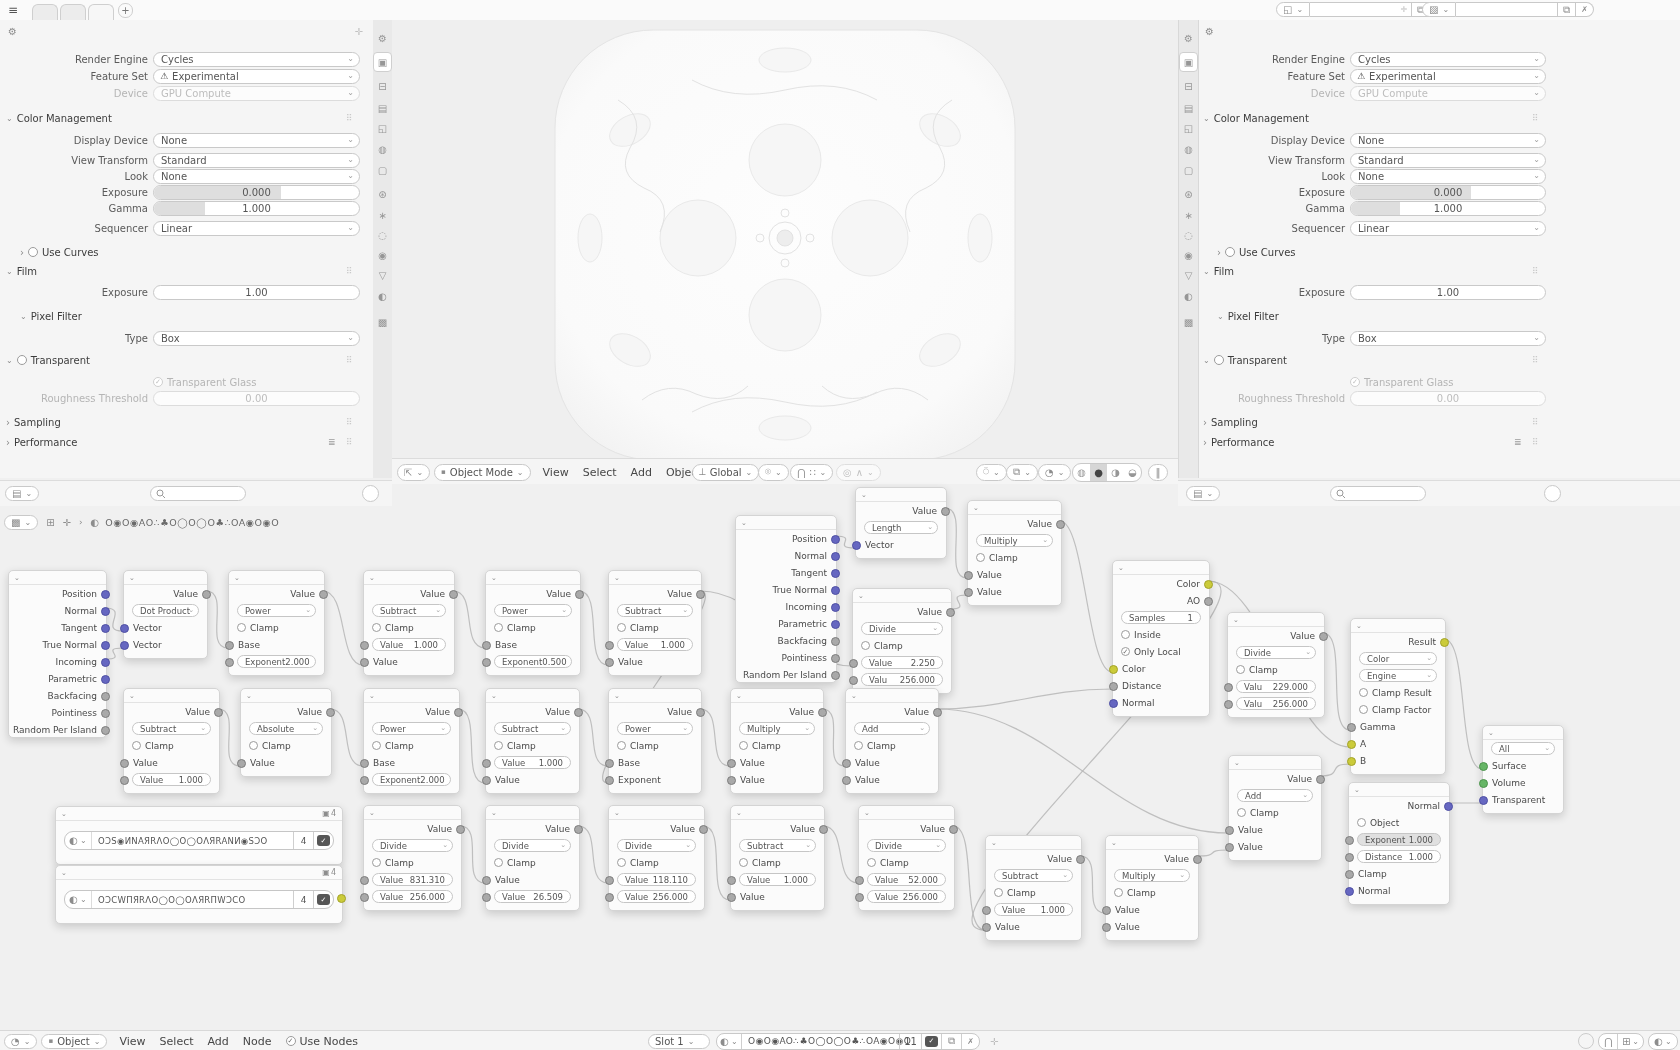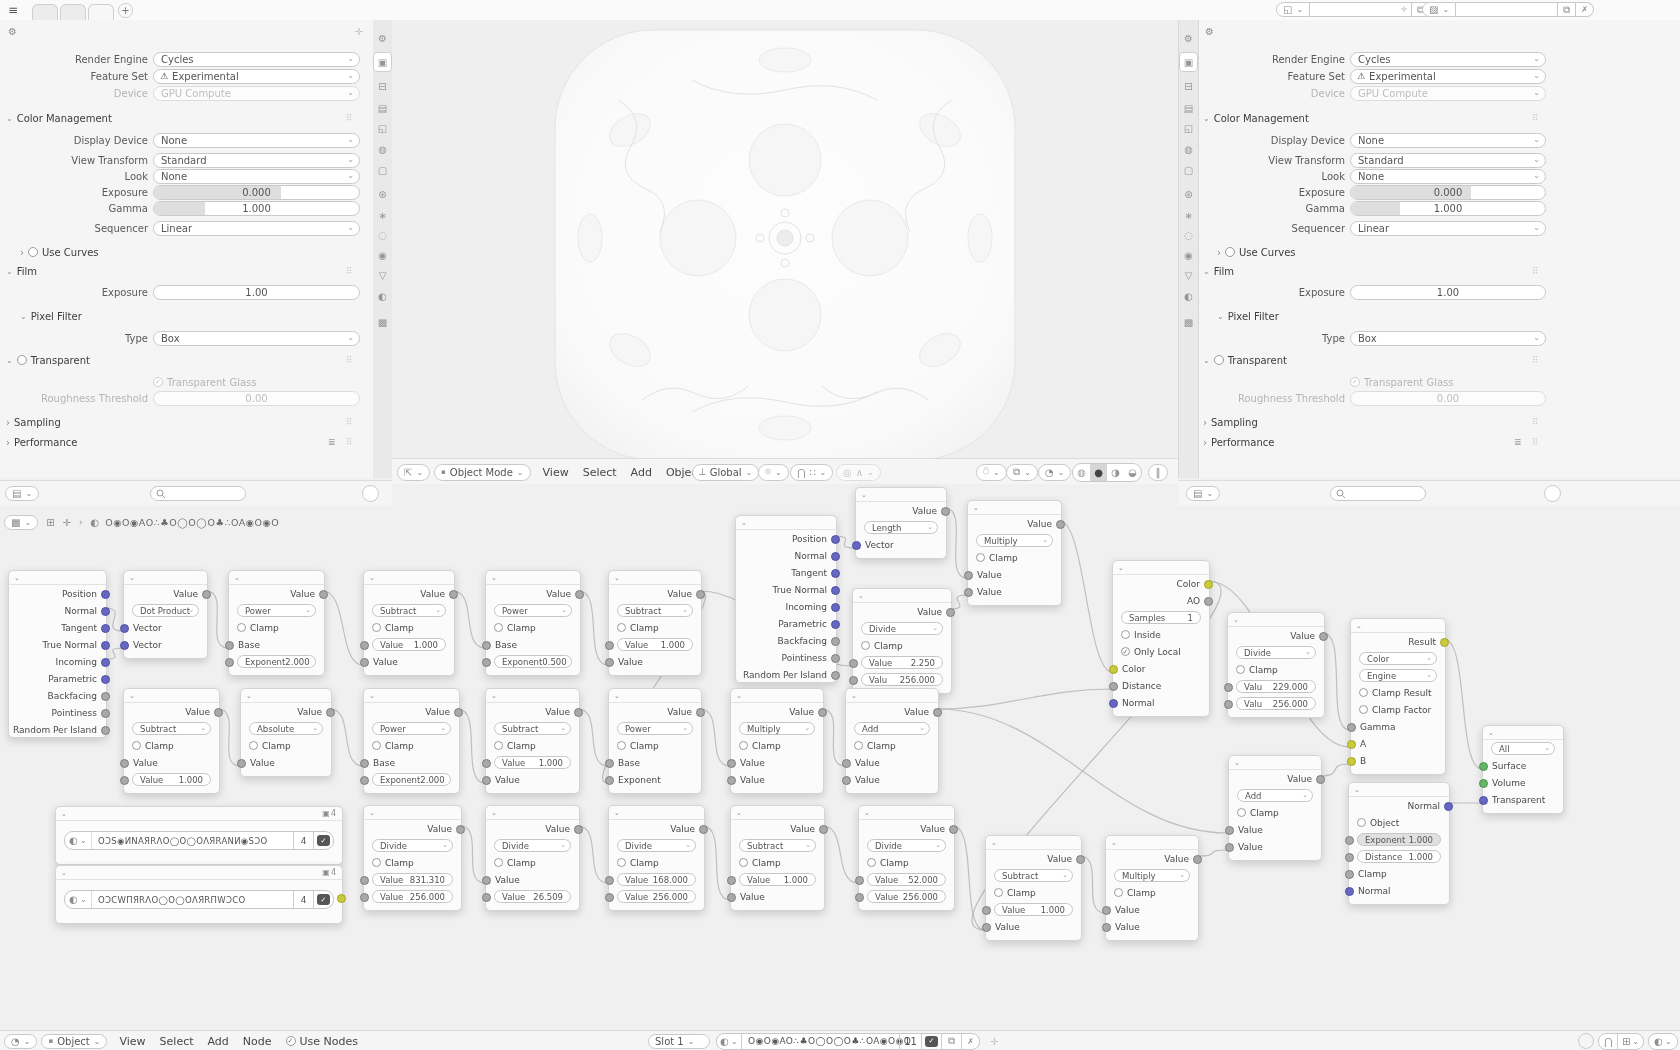--- a/index.html
+++ b/index.html
@@ -1364,7 +1364,7 @@
         <div class="nrow">
           <div class="npill">
             <div>Value</div>
-            <div>168.000</div>
+            <div>118.110</div>
           </div>
           <div class="sock left"></div>
         </div>

